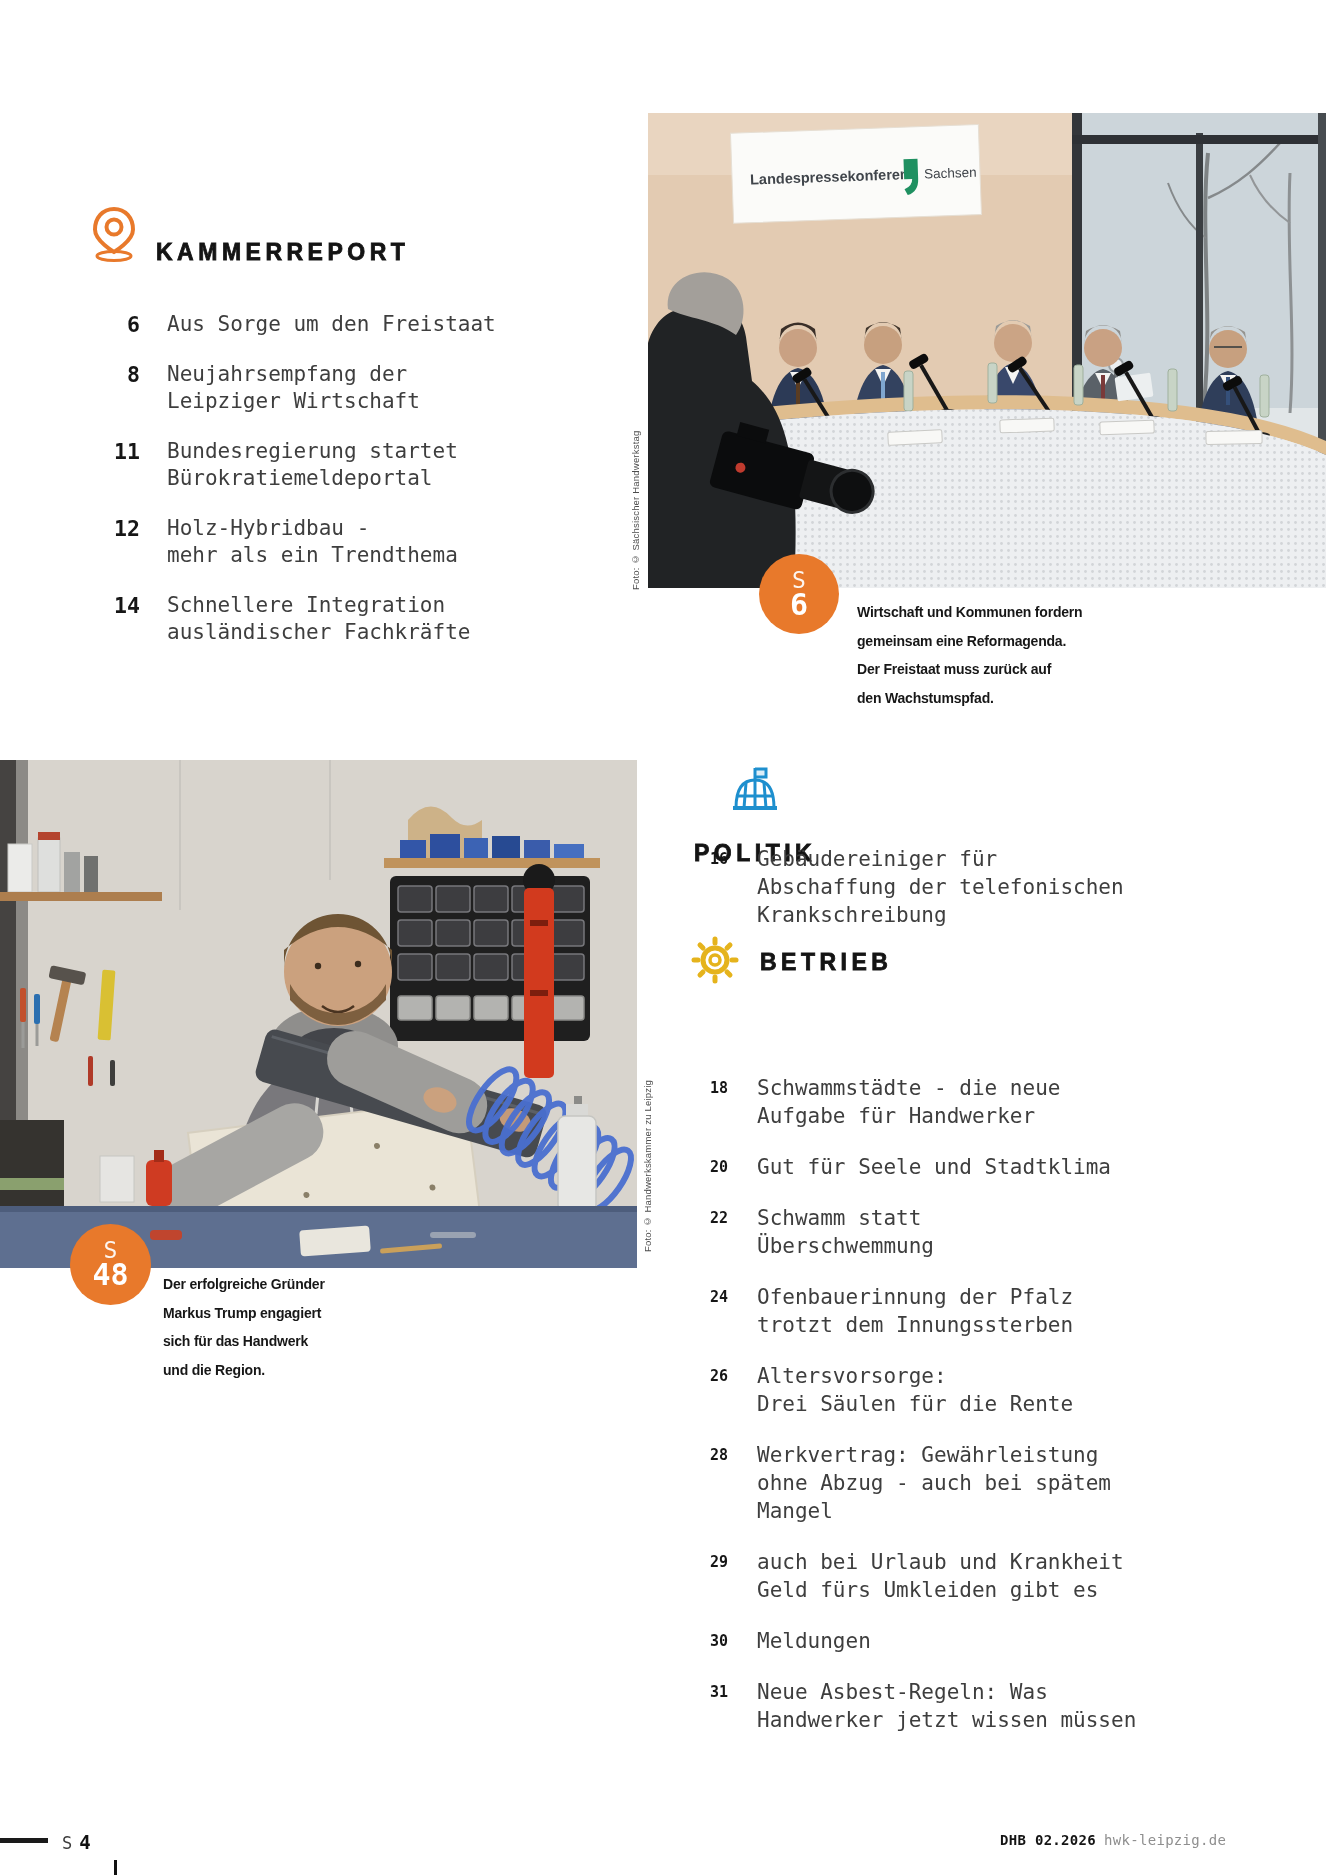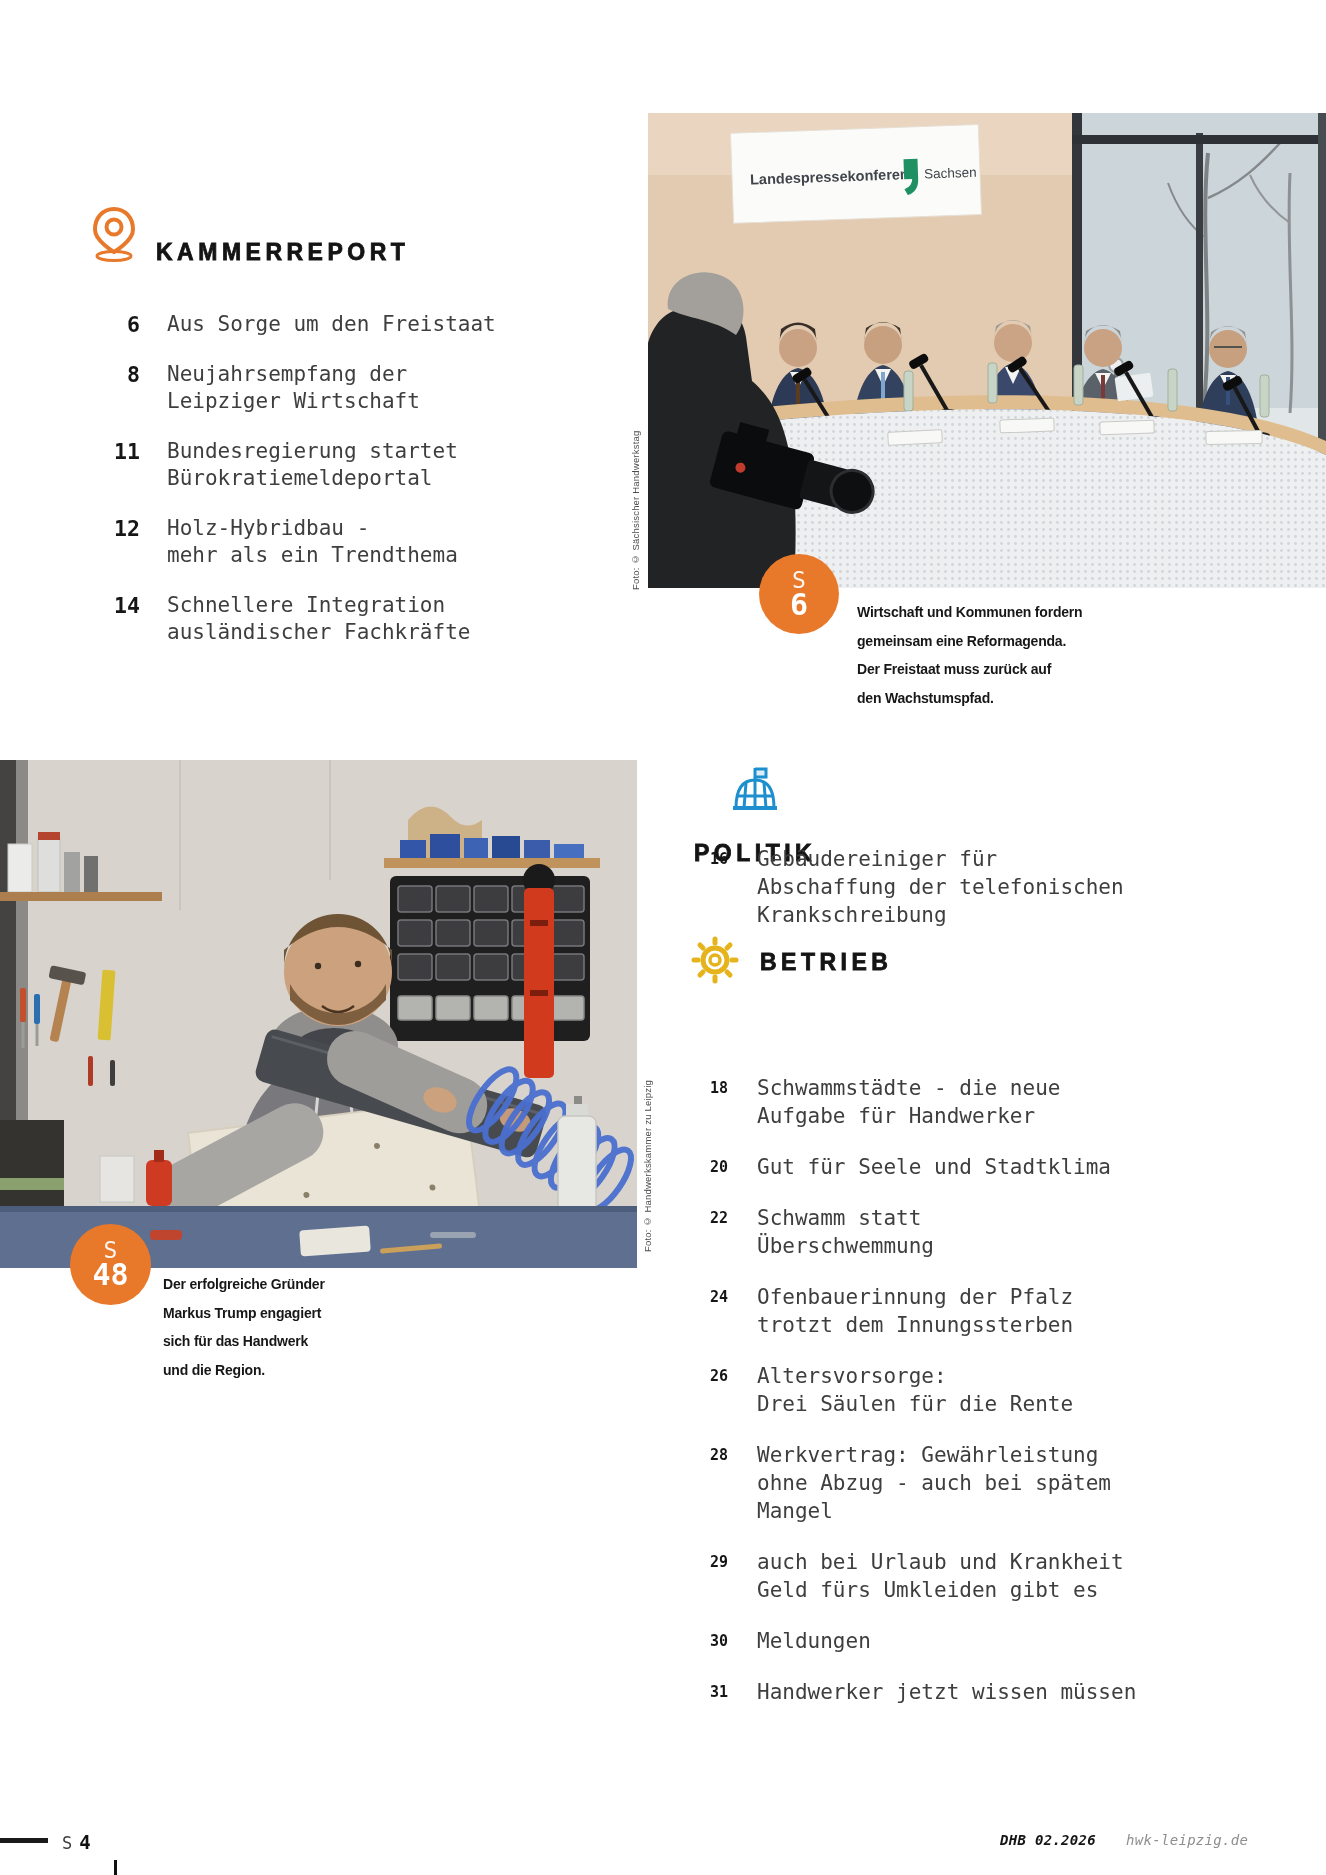--- a/index.html
+++ b/index.html
@@ -530,6 +530,7 @@
     <div class="toc-item">
       <div class="num">31</div>
       <div class="txt">
+        <div>Neue Asbest-Regeln: Was</div>
         <div>Handwerker jetzt wissen müssen</div>
       </div>
     </div>

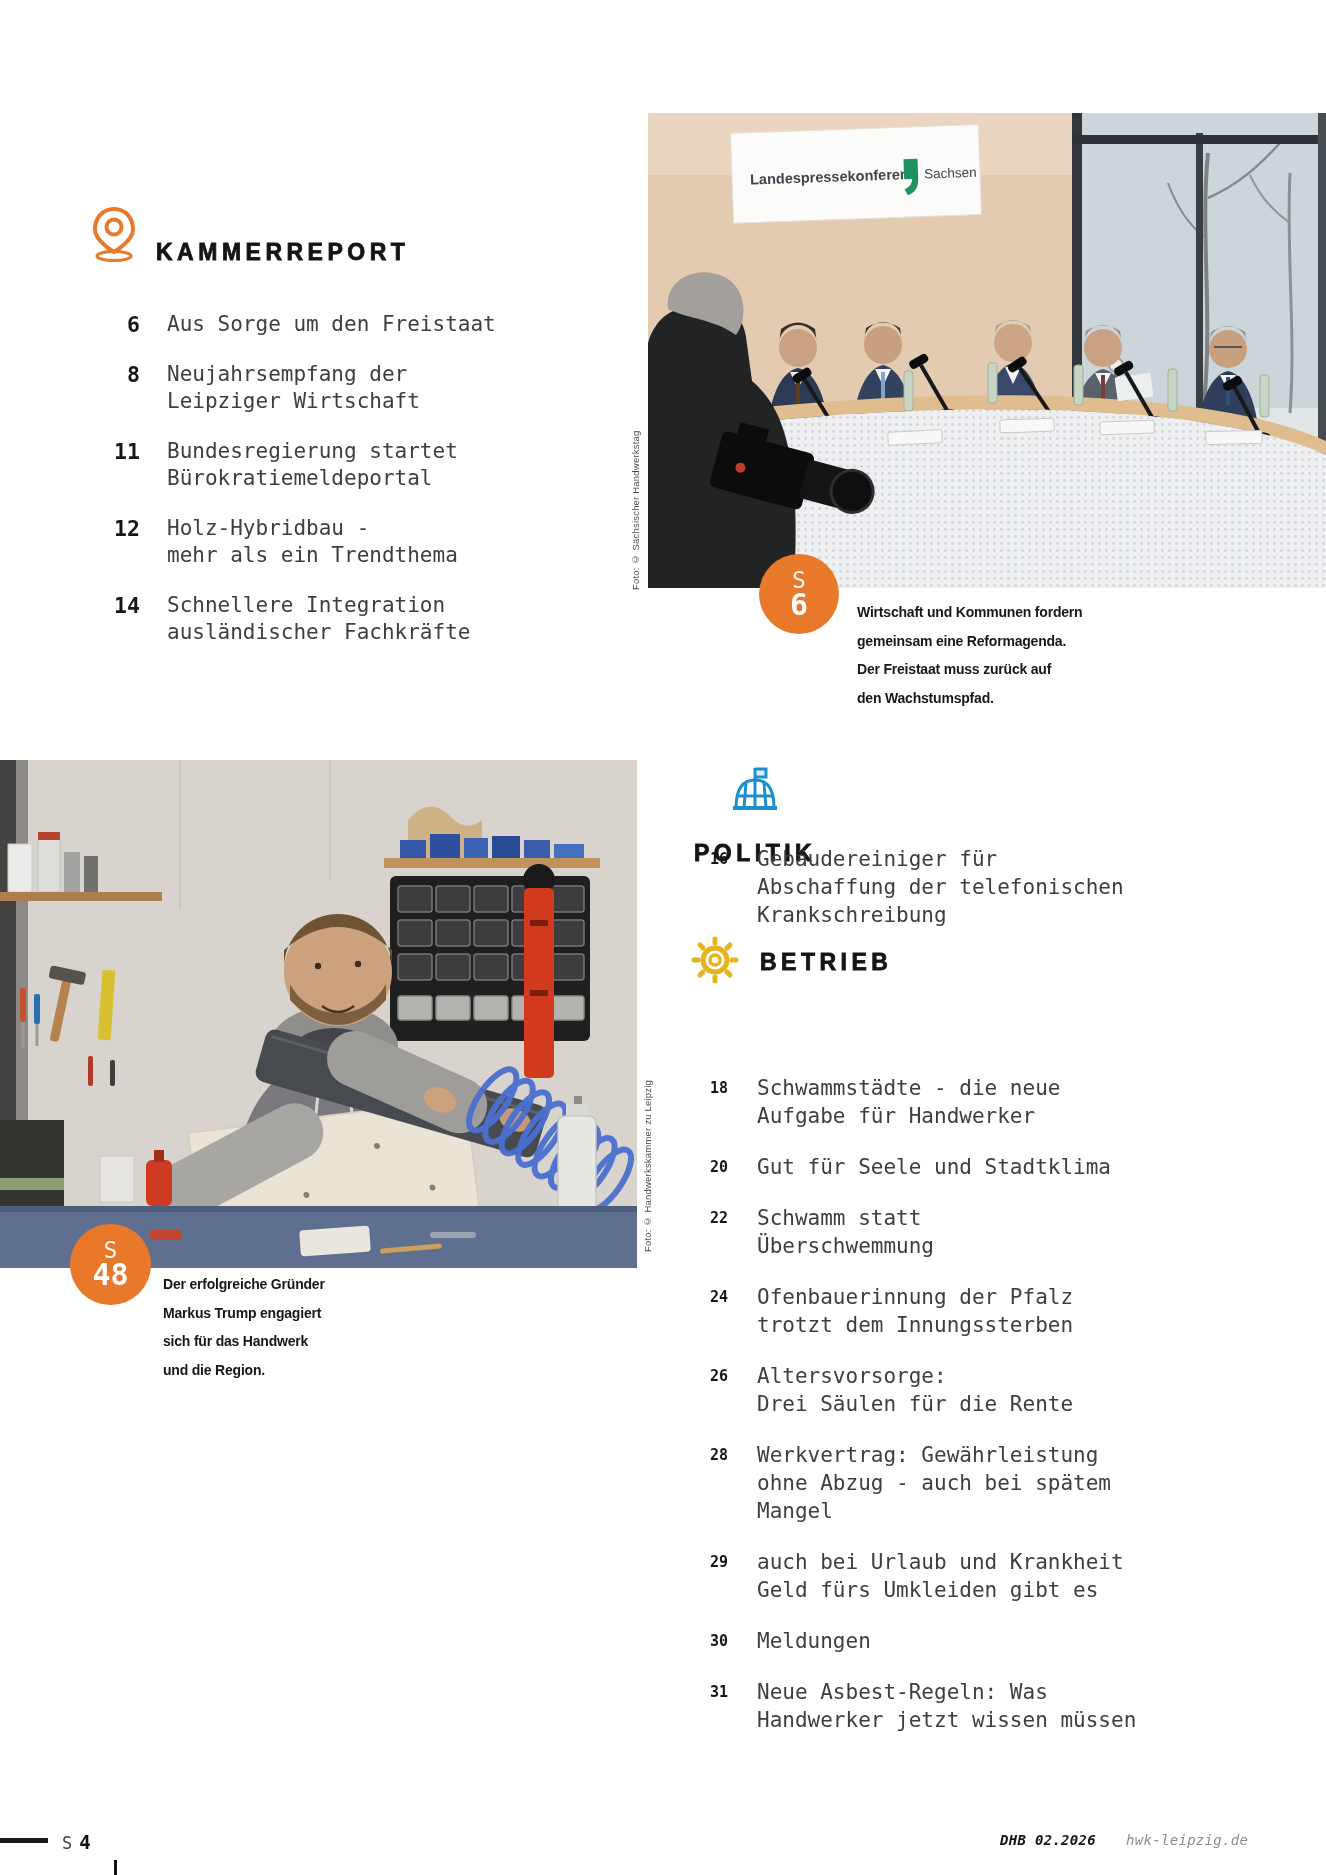--- a/index.html
+++ b/index.html
@@ -46,8 +46,8 @@
   .footer-page{position:absolute;left:62px;top:1831px;font-family:"DejaVu Sans Mono", monospace;
                font-size:17px;color:#3c3c3c;display:flex;align-items:baseline;gap:7px;}
   .footer-page .pn{font-weight:bold;font-size:19px;color:#111;}
-  .footer-right{position:absolute;left:1000px;top:1832px;display:flex;align-items:baseline;gap:30px;
-                font-family:"DejaVu Sans Mono", monospace;font-size:14px;font-style:italic;}
+  .footer-right{position:absolute;left:1000px;top:1832px;display:flex;align-items:baseline;gap:8px;
+                font-family:"DejaVu Sans Mono", monospace;font-size:14px;}
   .footer-right .issue{font-weight:bold;color:#141414;letter-spacing:.3px;}
   .footer-right .site{color:#8f8f8f;letter-spacing:.3px;}
   .corner-tick{position:absolute;left:114px;top:1860px;width:3px;height:15px;background:#111;}

